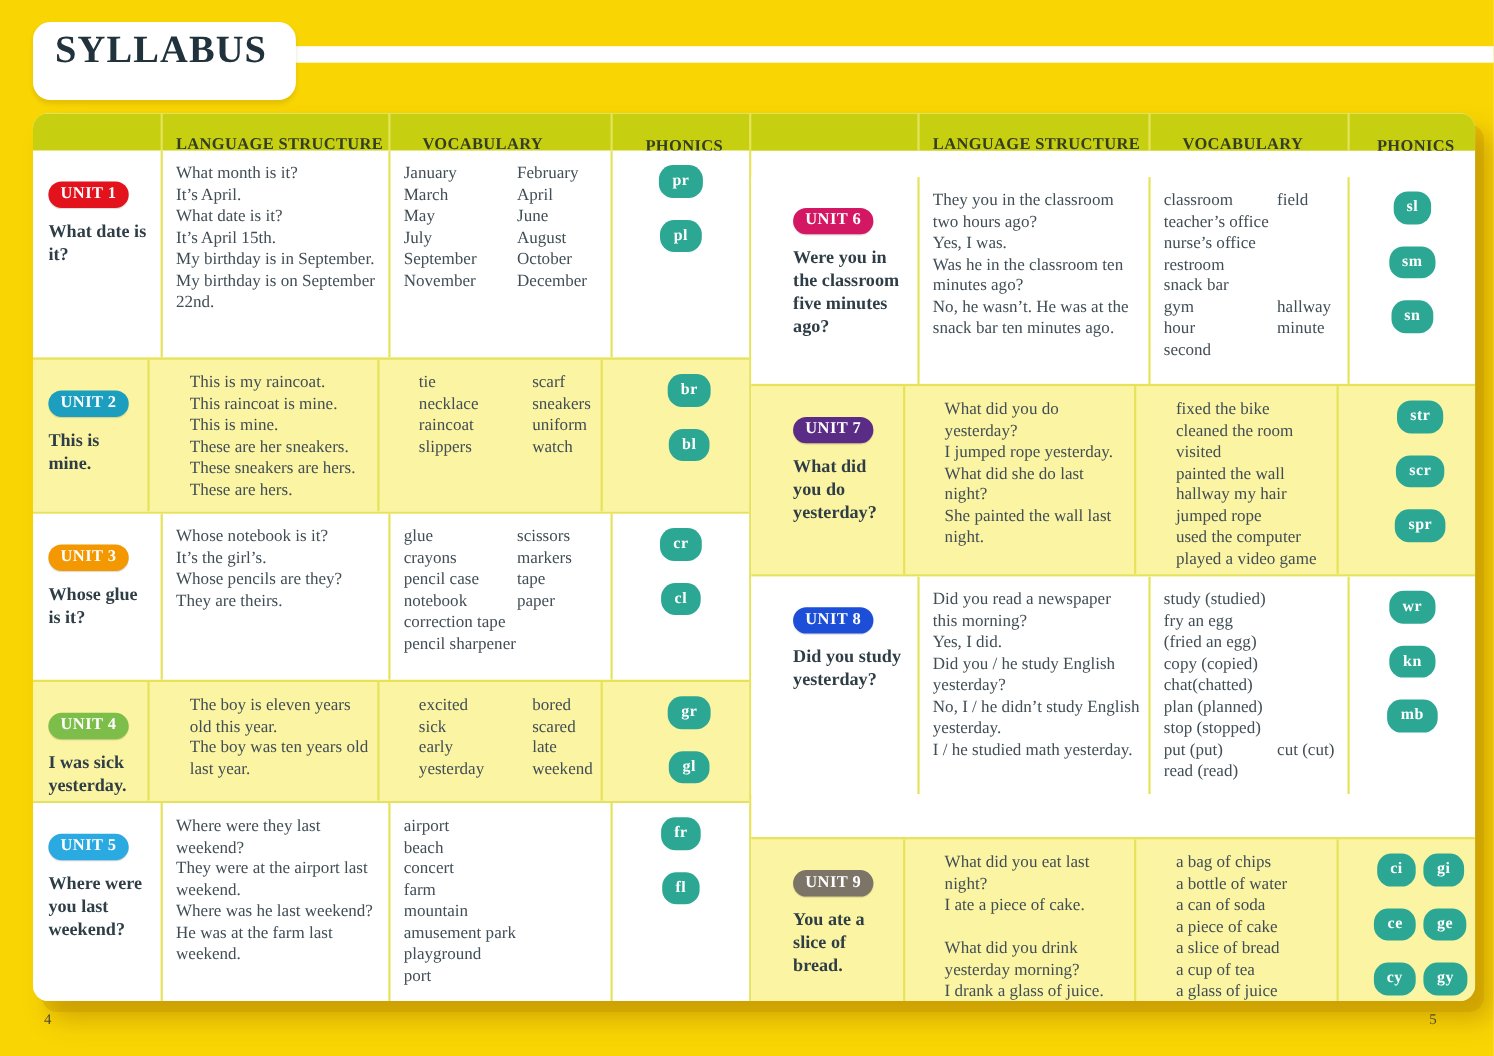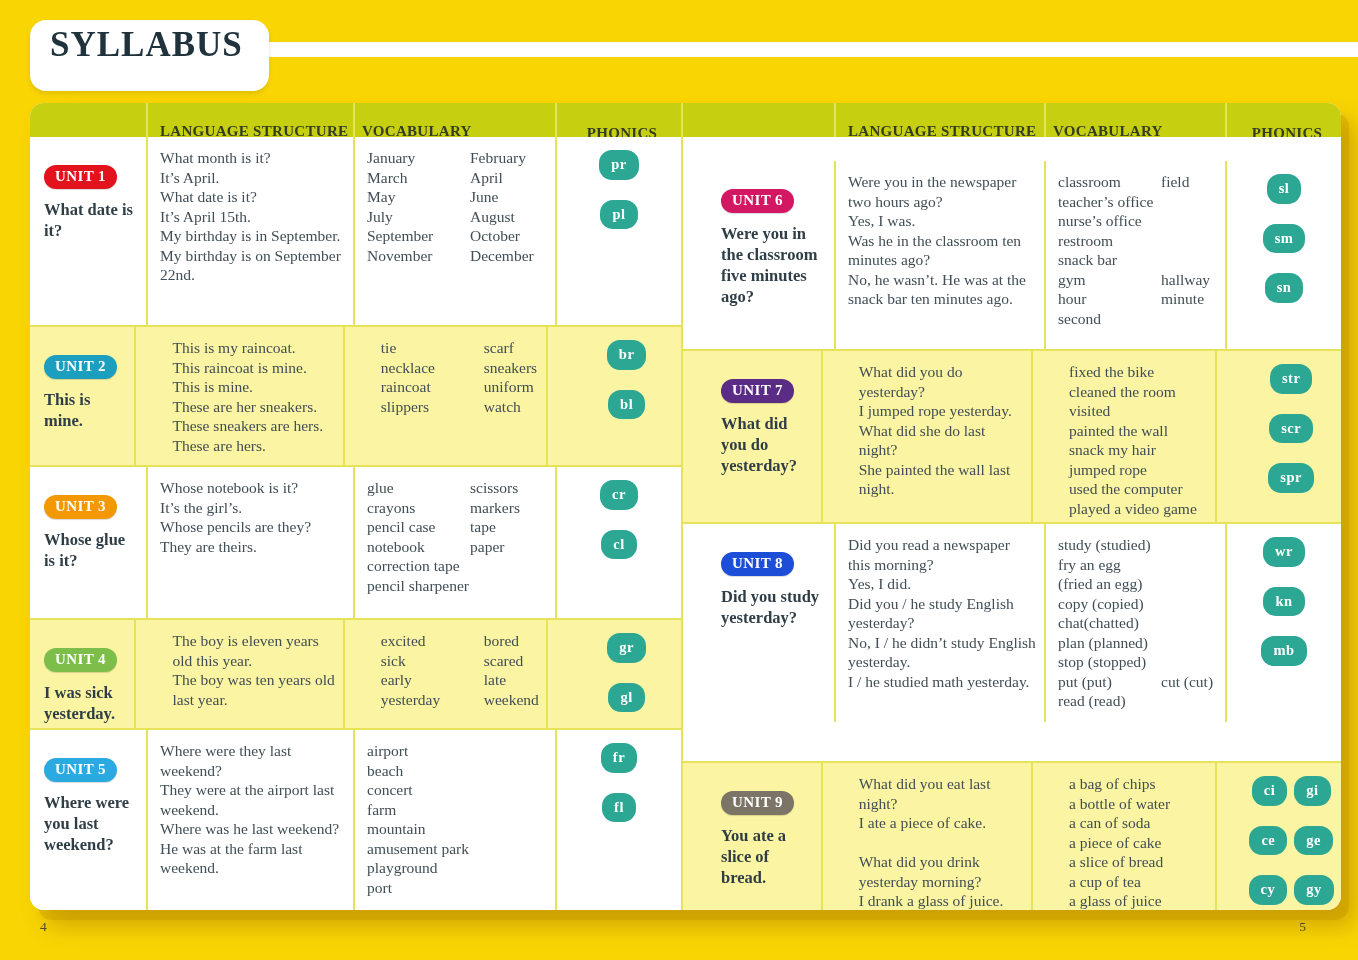--- a/index.html
+++ b/index.html
@@ -25,7 +25,7 @@
   .hcell{font-weight:bold;font-size:15px;color:var(--header-ink,#333D22);line-height:35px;letter-spacing:0.3px;white-space:nowrap;overflow:hidden;}
   .thead .c-unit{padding-left:18px;}
   .thead .c-lang{padding-left:12px;}
-  .thead .c-vocab{padding-left:7px;}
+  .thead .c-vocab{padding-left:29px;}
   .thead .c-phon{padding-left:6px;}
   .thead .r-unit{padding-left:44px;}
 

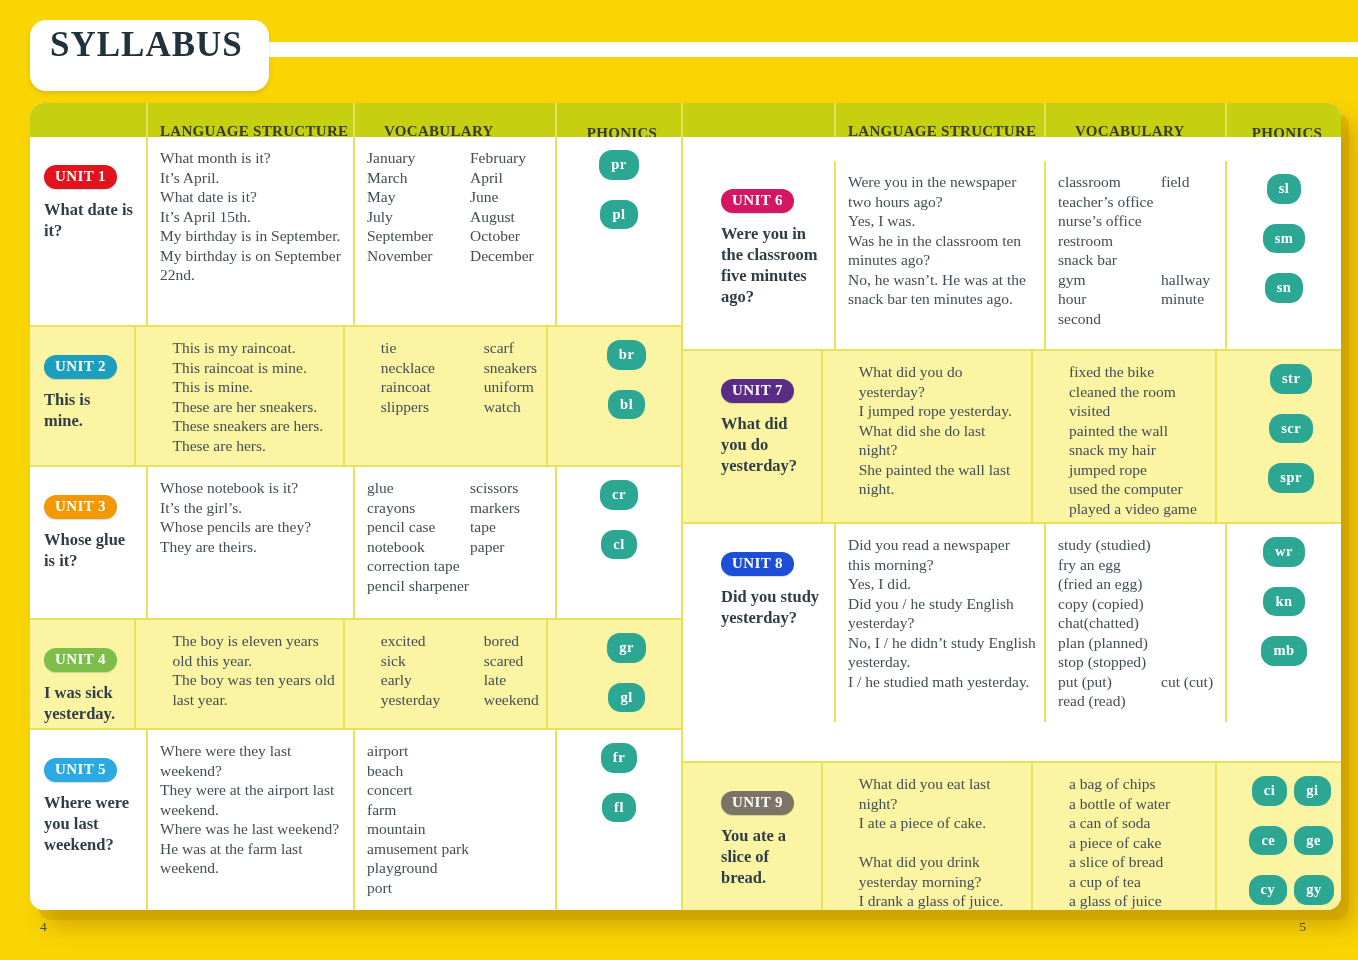--- a/index.html
+++ b/index.html
@@ -290,7 +290,7 @@
         <div class="unit-row">
           <div class="cell c-unit"><div class="unit-badge" style="background: rgb(211, 23, 98);">UNIT 6</div><div class="unit-title">Were you in the classroom five minutes ago?</div></div>
           <div class="cell c-lang">
-            <div class="sentence">Were you in the newspaper two hours ago?</div>
+            <div class="sentence">They you in the classroom two hours ago?</div>
             <div class="sentence">Yes, I was.</div>
             <div class="sentence">Was he in the classroom ten minutes ago?</div>
             <div class="sentence">No, he wasn’t. He was at the snack bar ten minutes ago.</div>

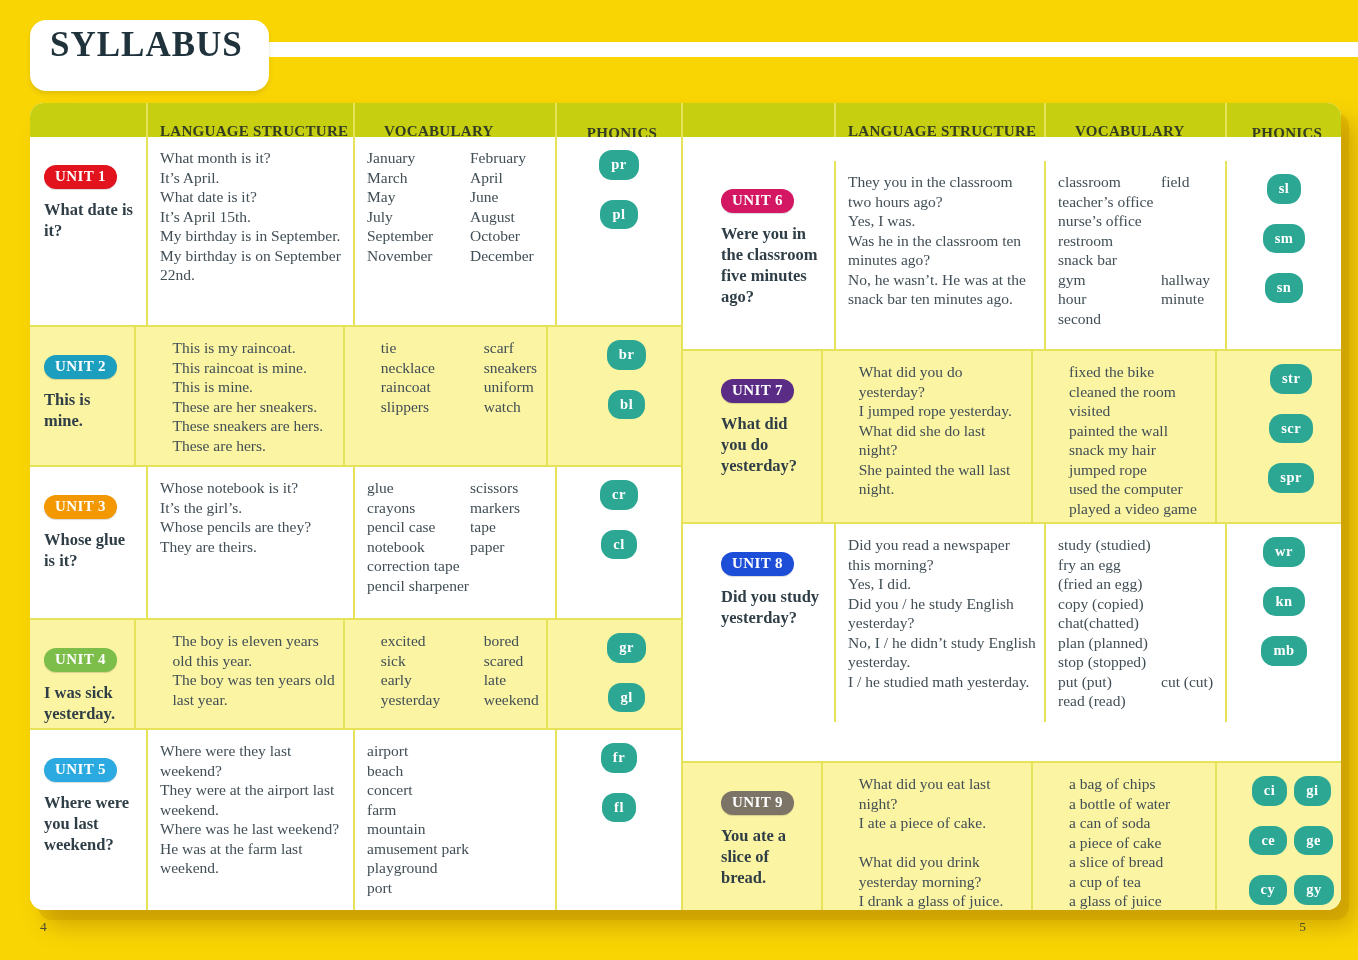--- a/index.html
+++ b/index.html
@@ -339,7 +339,7 @@
             <div class="vocab-row"><span class="vocab-item">cleaned the room</span></div>
             <div class="vocab-row"><span class="vocab-item">visited</span></div>
             <div class="vocab-row"><span class="vocab-item">painted the wall</span></div>
-            <div class="vocab-row"><span class="vocab-item">snack my hair</span></div>
+            <div class="vocab-row"><span class="vocab-item">hallway my hair</span></div>
             <div class="vocab-row"><span class="vocab-item">jumped rope</span></div>
             <div class="vocab-row"><span class="vocab-item">used the computer</span></div>
             <div class="vocab-row"><span class="vocab-item">played a video game</span></div>

